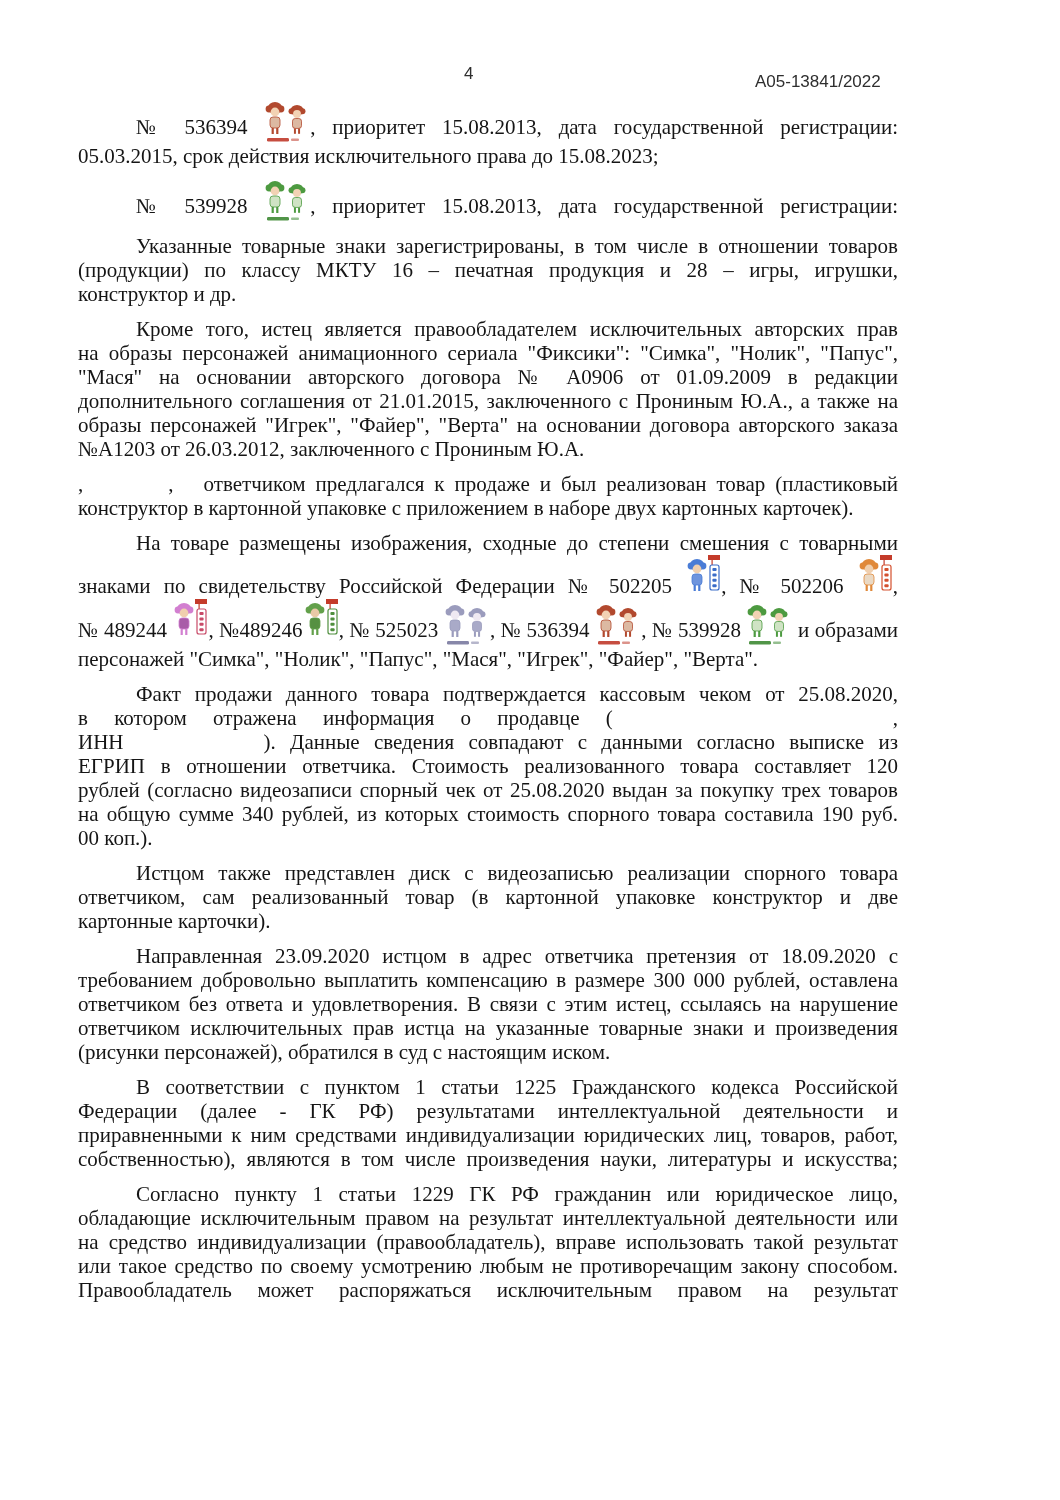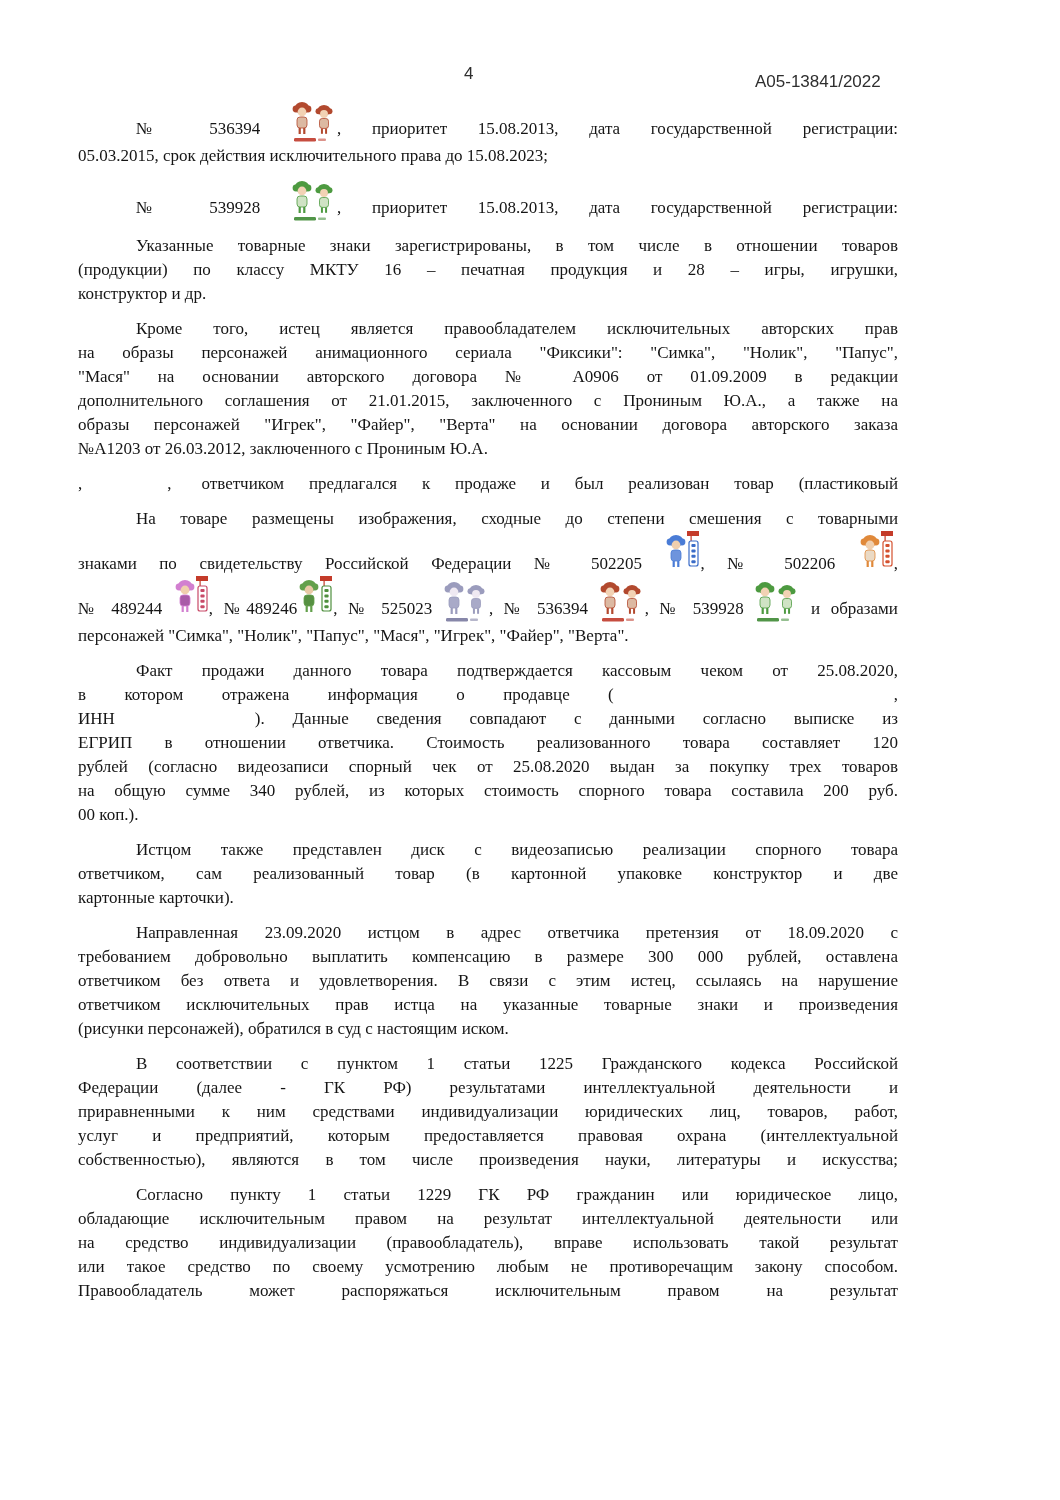--- a/index.html
+++ b/index.html
@@ -17,7 +17,7 @@
   .case-num  { position:absolute; left:755px; top:8px; }
   .body-text {
     position:absolute; left:78px; top:100px; width:820px;
-    font-size:17px; line-height:24px; color:#151515;
+    font-size:21px; line-height:24px; color:#151515;
   }
   .paragraph { margin-bottom:11px; }
   .line { text-align:justify; }

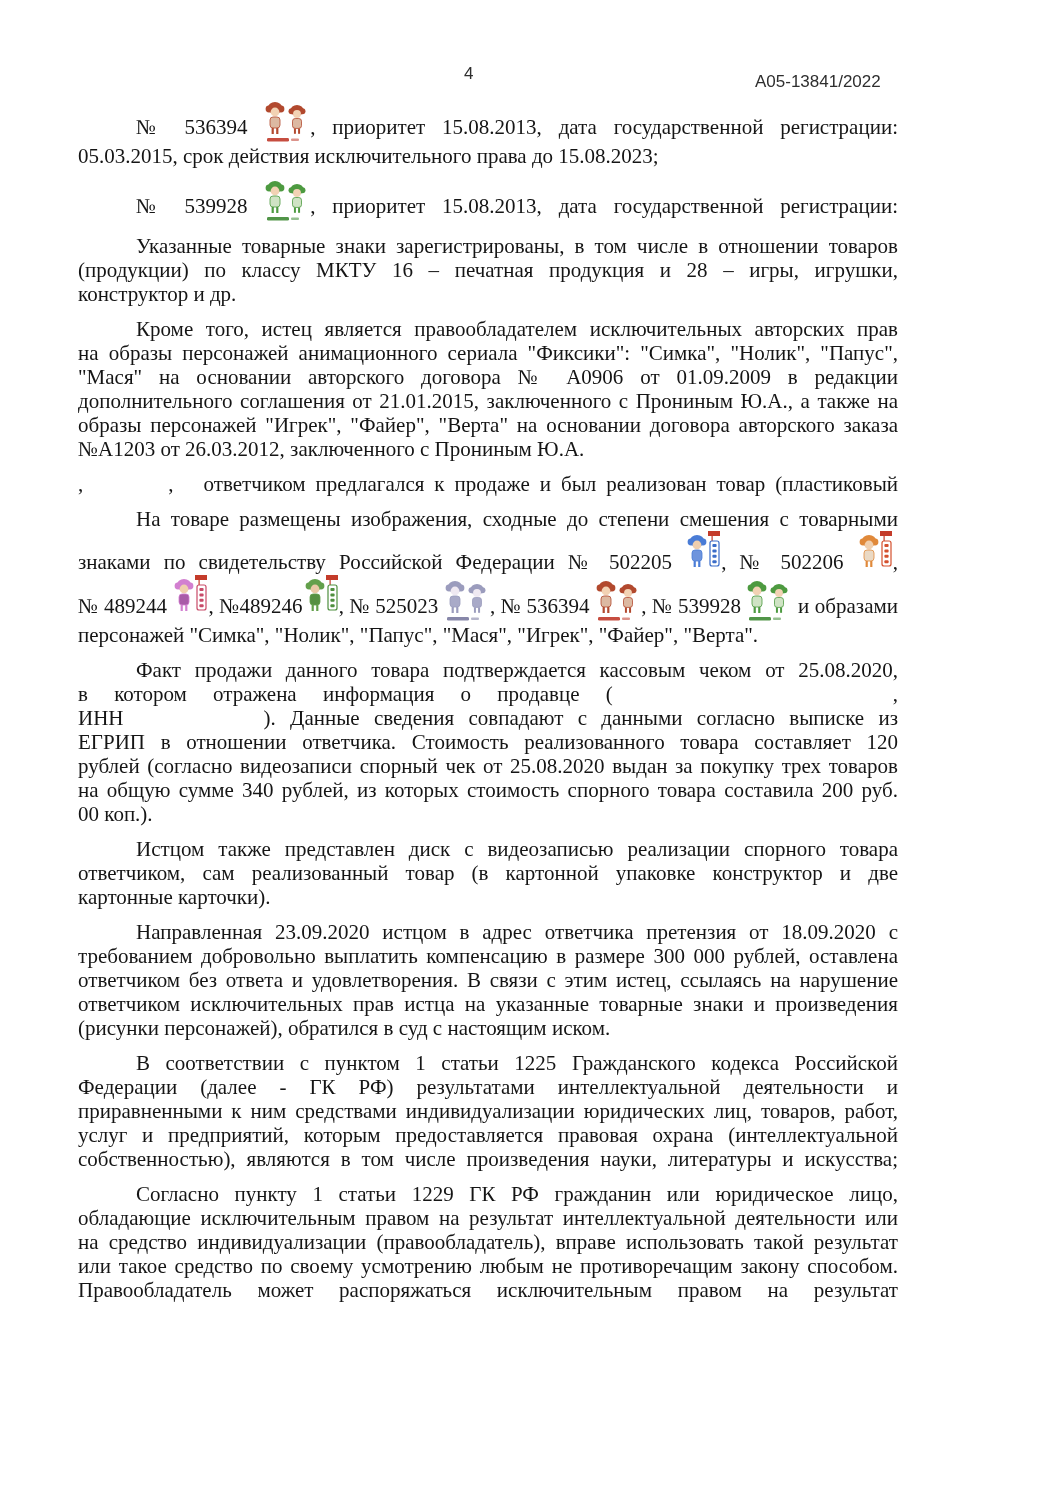--- a/index.html
+++ b/index.html
@@ -93,6 +93,7 @@
       </div>
       <div class="paragraph">
         <div class="line j"><span>,</span><span class="gap" style="width: 85px;">&nbsp;</span><span>,</span><span class="gap" style="width: 30px;">&nbsp;</span><span>ответчиком предлагался к продаже и был реализован товар (пластиковый</span></div>
+        <div class="line"><span>конструктор в картонной упаковке с приложением в наборе двух картонных карточек).</span></div>
       </div>
       <div class="paragraph">
         <div class="line j ind"><span>На товаре размещены изображения, сходные до степени смешения с товарными</span></div>

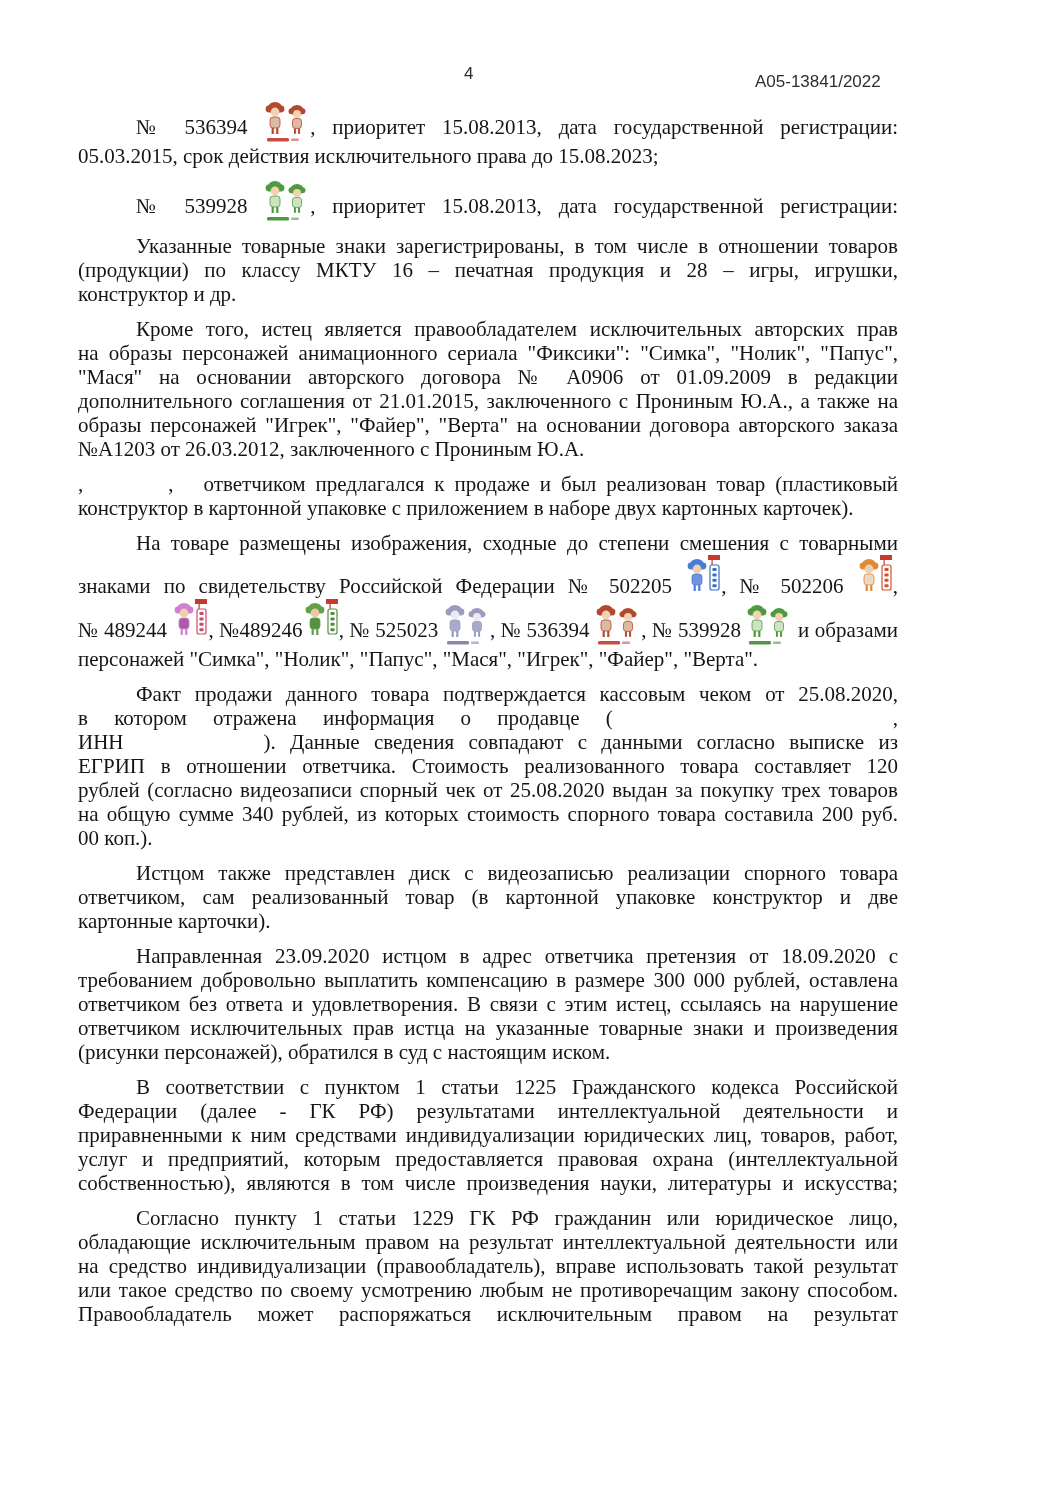--- a/index.html
+++ b/index.html
@@ -218,7 +218,7 @@
         <div class="line j"><span>ИНН</span><span class="gap" style="width: 140px;">&nbsp;</span><span>). Данные сведения совпадают с данными согласно выписке из</span></div>
         <div class="line j"><span>ЕГРИП в отношении ответчика. Стоимость реализованного товара составляет 120</span></div>
         <div class="line j"><span>рублей (согласно видеозаписи спорный чек от 25.08.2020 выдан за покупку трех товаров</span></div>
-        <div class="line j"><span>на общую сумме 340 рублей, из которых стоимость спорного товара составила 200 руб.</span></div>
+        <div class="line j"><span>на общую сумме 340 рублей, из которых стоимость спорного товара составила 190 руб.</span></div>
         <div class="line"><span>00 коп.).</span></div>
       </div>
       <div class="paragraph">

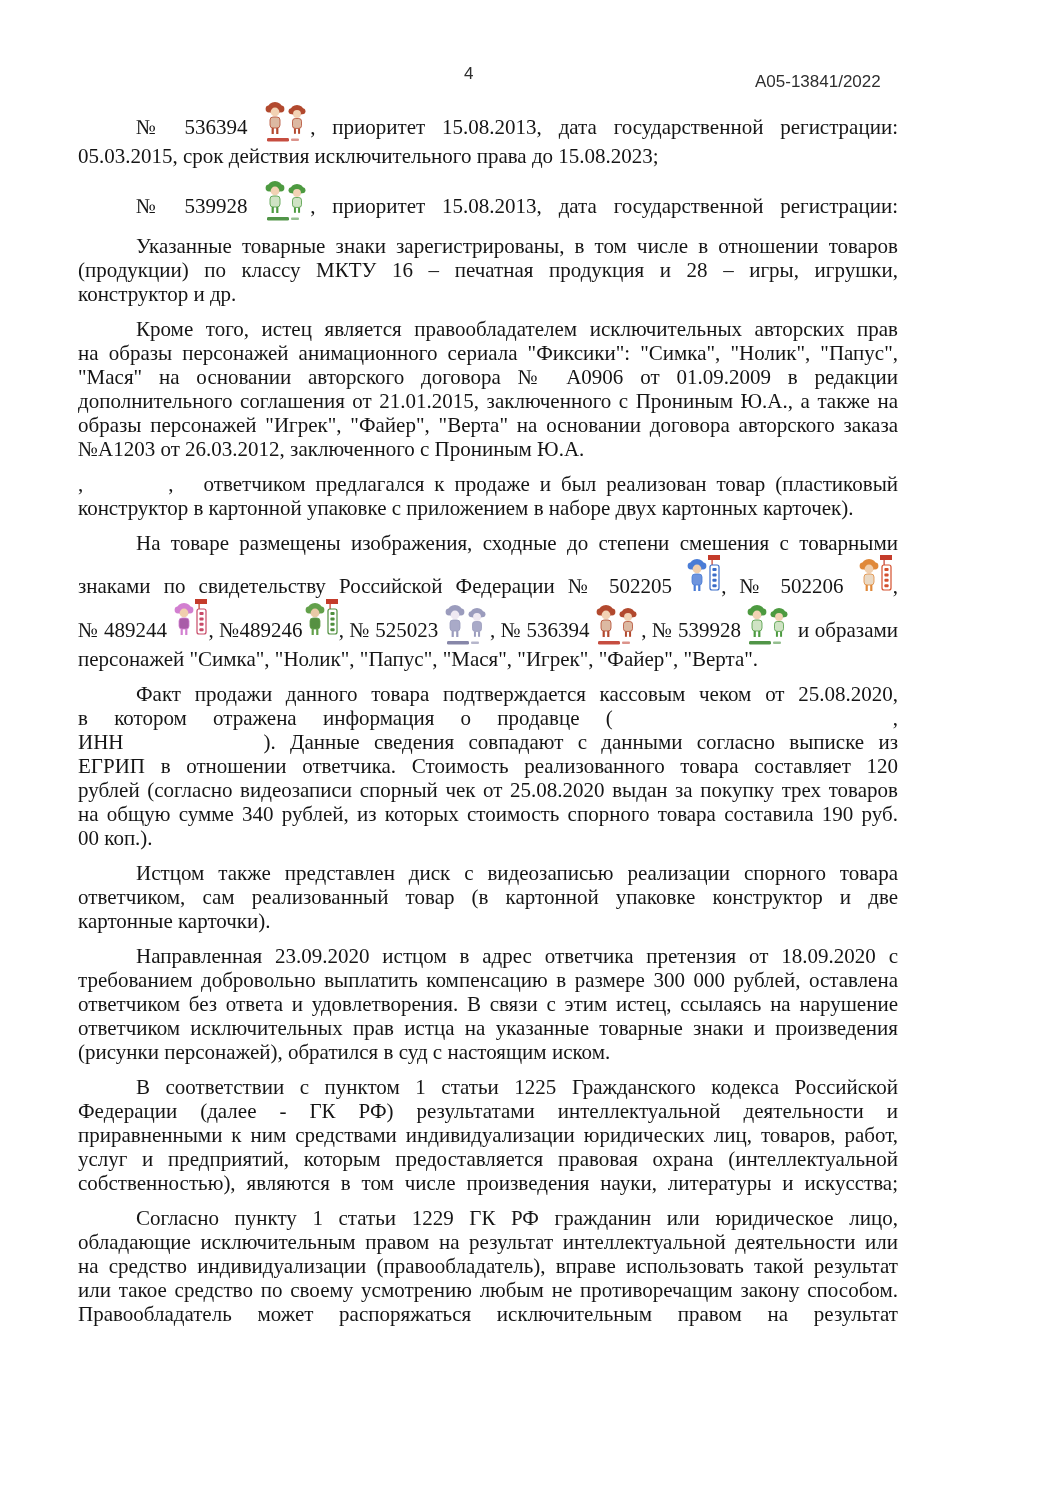--- a/index.html
+++ b/index.html
@@ -237,7 +237,6 @@
         <div class="line j ind"><span>В соответствии с пунктом 1 статьи 1225 Гражданского кодекса Российской</span></div>
         <div class="line j"><span>Федерации (далее - ГК РФ) результатами интеллектуальной деятельности и</span></div>
         <div class="line j"><span>приравненными к ним средствами индивидуализации юридических лиц, товаров, работ,</span></div>
-        <div class="line j"><span>услуг и предприятий, которым предоставляется правовая охрана (интеллектуальной</span></div>
         <div class="line j"><span>собственностью), являются в том числе произведения науки, литературы и искусства;</span></div>
       </div>
       <div class="paragraph">

